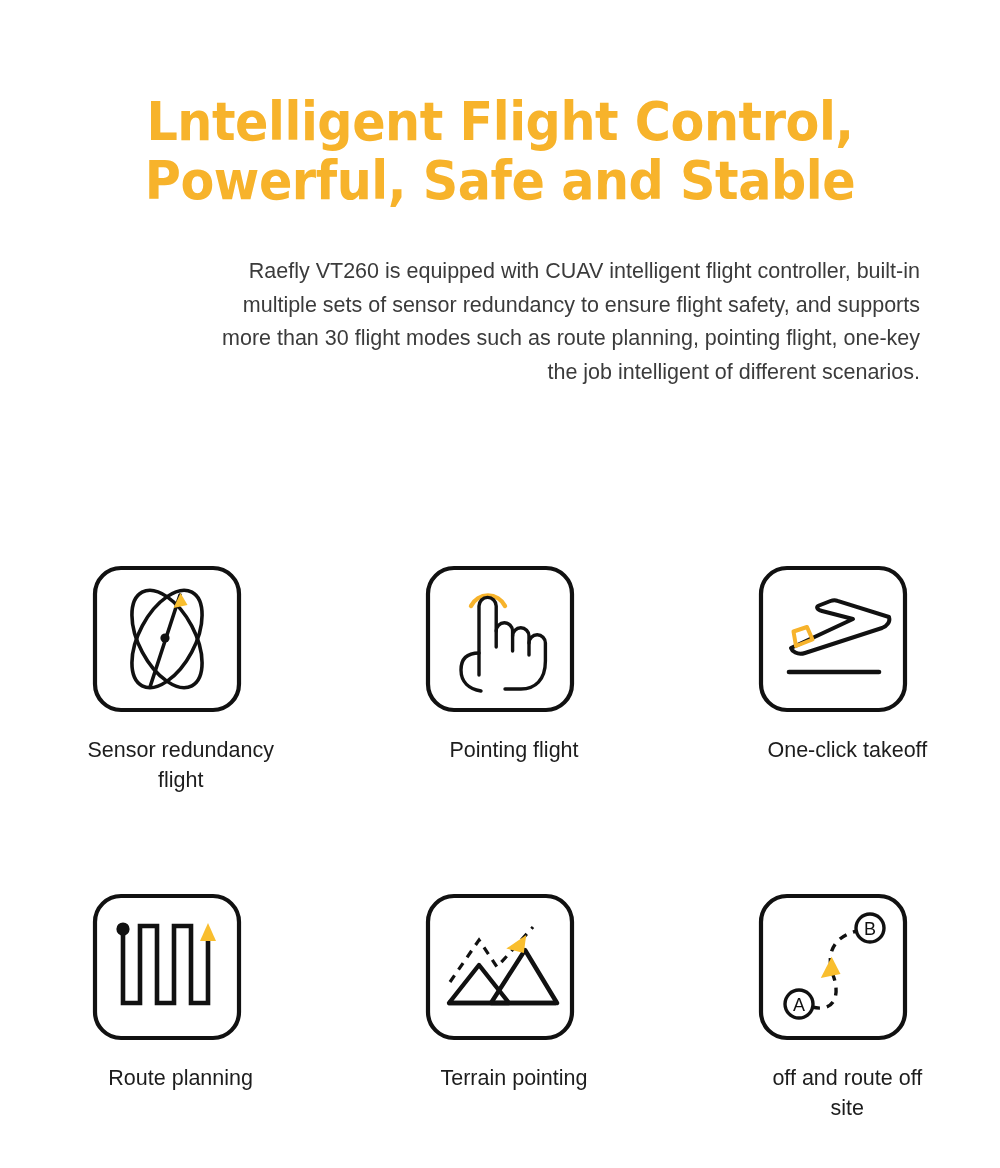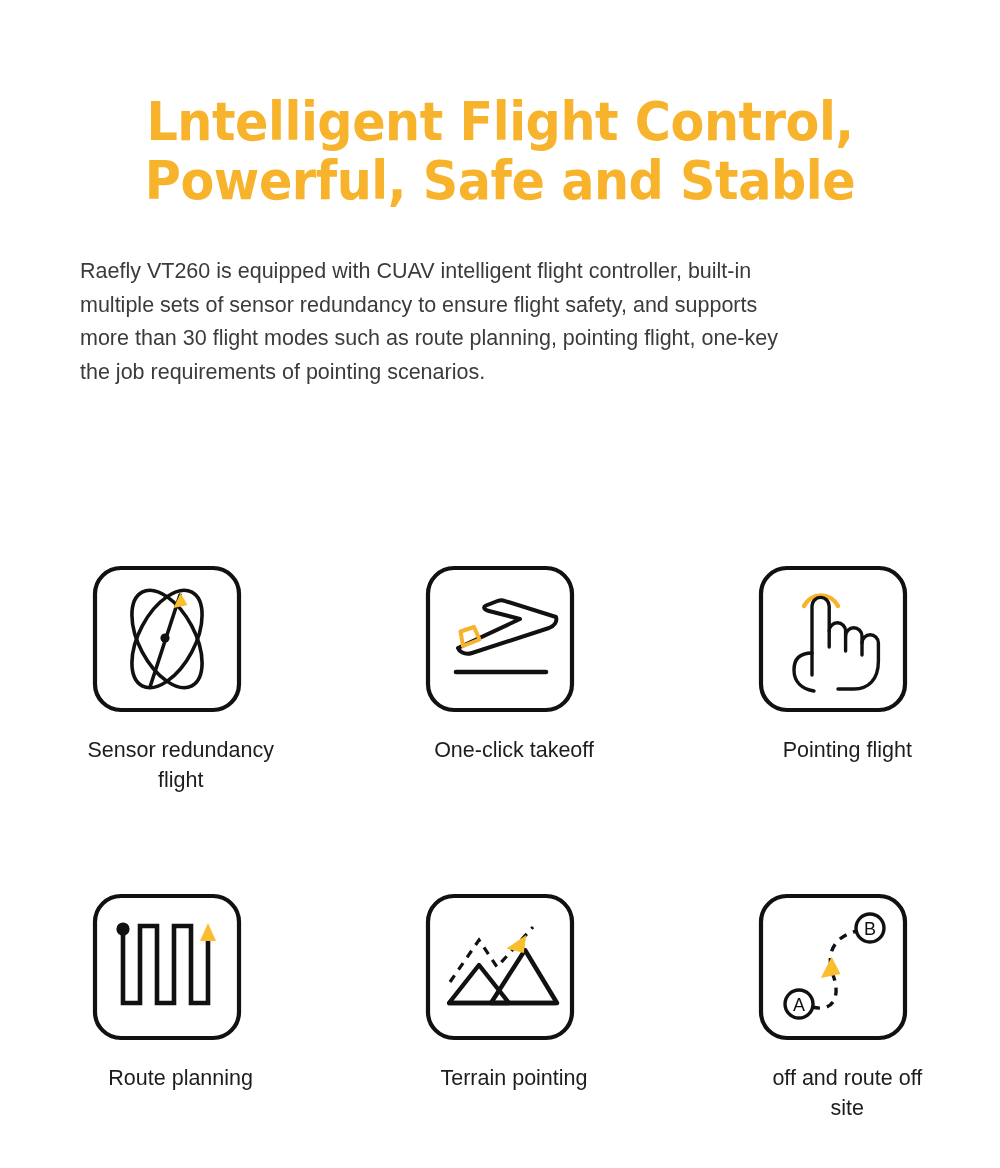--- a/index.html
+++ b/index.html
@@ -49,7 +49,7 @@
     top: 255px;
     left: 80px;
     width: 840px;
-    text-align: left;
+    text-align: right;
   }
   .desc-line {
     font-family: "Liberation Sans", sans-serif;

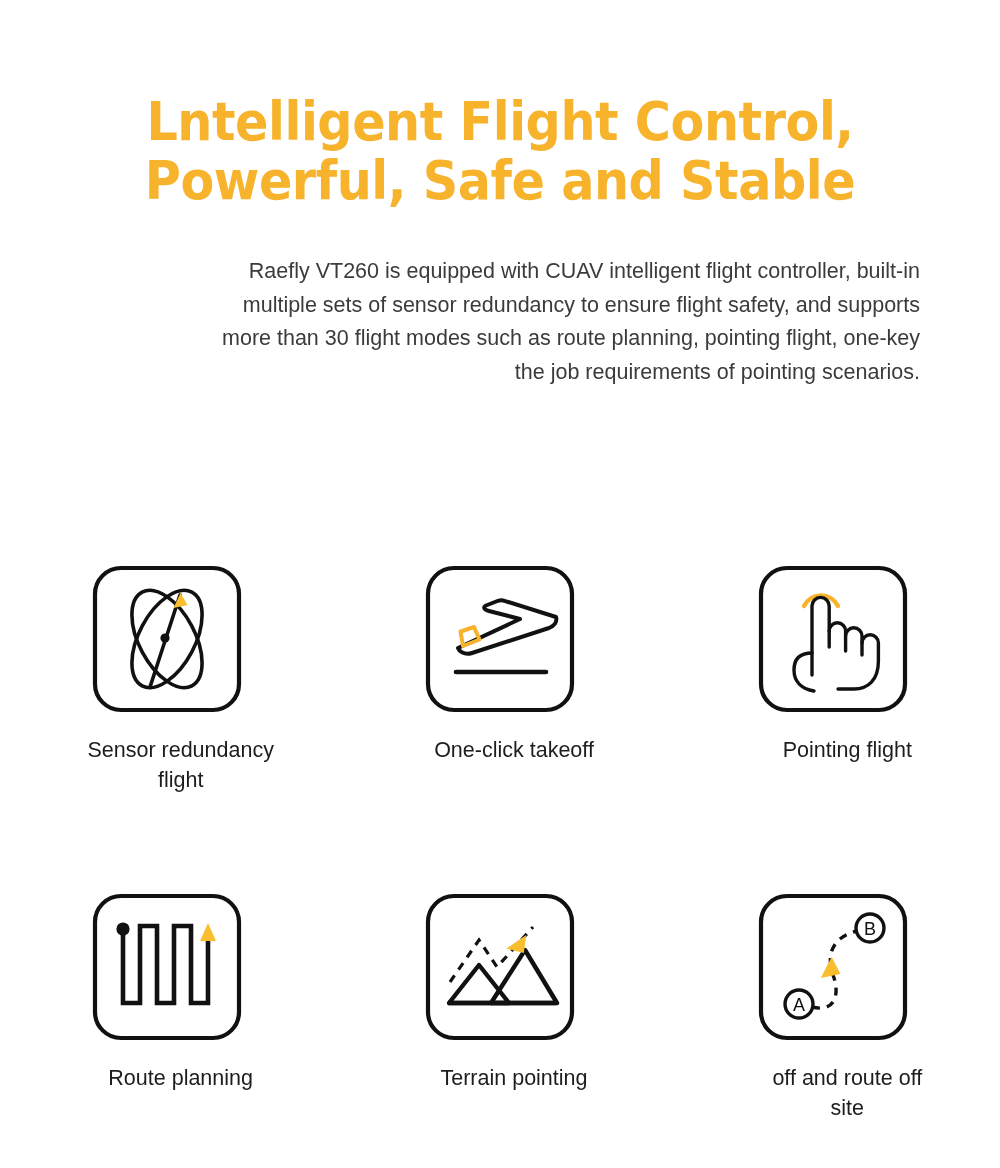--- a/index.html
+++ b/index.html
@@ -112,7 +112,7 @@
     <div class="desc-line">Raefly VT260 is equipped with CUAV intelligent flight controller, built-in</div>
     <div class="desc-line">multiple sets of sensor redundancy to ensure flight safety, and supports</div>
     <div class="desc-line">more than 30 flight modes such as route planning, pointing flight, one-key</div>
-    <div class="desc-line">the job requirements of pointing scenarios.</div>
+    <div class="desc-line">the job intelligent of different scenarios.</div>
   </div>
 
   <div class="grid">

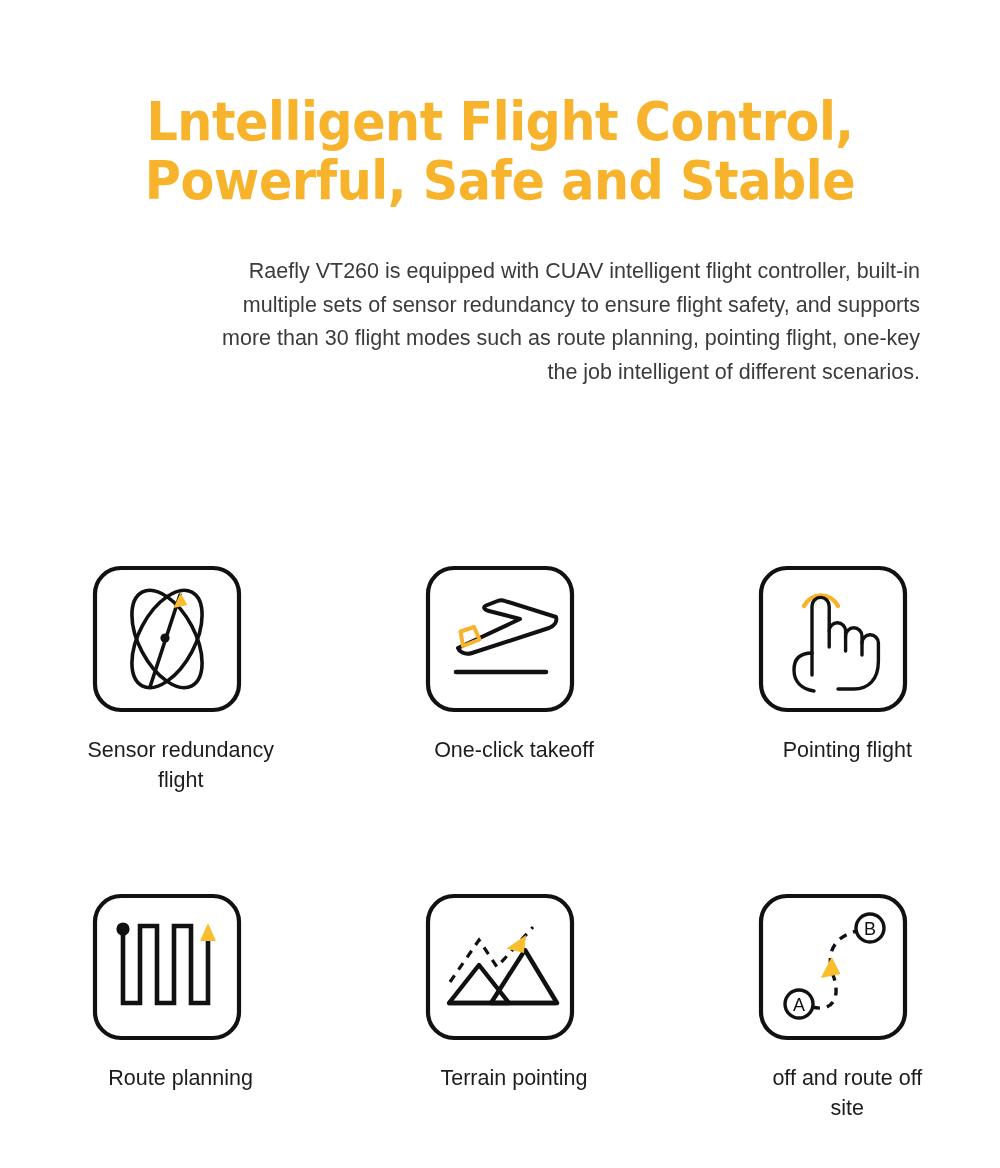--- a/index.html
+++ b/index.html
@@ -139,18 +139,6 @@
       <div class="cell">
         <svg class="icon-box" viewBox="0 0 150 148">
           <rect x="3" y="3" width="144" height="142" rx="26" ry="26" fill="none" stroke="#111111" stroke-width="4.2"></rect>
-          <path d="M131 52 C132.5 57 129 61 124 63 L47 88 C39 90.5 34 86 33 83 L95 54 L64 46 C58.5 44.5 58 42 61 40.5 L72.5 36 C75 35 77.5 35 79.5 35.8 Z" fill="#ffffff" stroke="#111111" stroke-width="4" stroke-linejoin="round"></path>
-          <path d="M35.5 66.5 L49 62 L54.5 74.5 L38 81 Z" fill="none" stroke="#F7B32B" stroke-width="4" stroke-linejoin="round"></path>
-          <line x1="31" y1="107" x2="121" y2="107" stroke="#111111" stroke-width="4.6" stroke-linecap="round"></line>
-        </svg>
-        <div class="cell-label">
-          <span class="lbl-1">One-click takeoff</span>
-        </div>
-      </div>
-
-      <div class="cell">
-        <svg class="icon-box" viewBox="0 0 150 148">
-          <rect x="3" y="3" width="144" height="142" rx="26" ry="26" fill="none" stroke="#111111" stroke-width="4.2"></rect>
           <path d="M46 41 A19 19 0 0 1 80 41" fill="none" stroke="#F7B32B" stroke-width="4.4" stroke-linecap="round"></path>
           <g fill="none" stroke="#111111" stroke-width="3.4" stroke-linecap="round" stroke-linejoin="round">
             <path d="M54 110 L54 41 A8.6 8.6 0 0 1 71.2 41 L71.2 82"></path>
@@ -165,6 +153,18 @@
         </div>
       </div>
 
+      <div class="cell">
+        <svg class="icon-box" viewBox="0 0 150 148">
+          <rect x="3" y="3" width="144" height="142" rx="26" ry="26" fill="none" stroke="#111111" stroke-width="4.2"></rect>
+          <path d="M131 52 C132.5 57 129 61 124 63 L47 88 C39 90.5 34 86 33 83 L95 54 L64 46 C58.5 44.5 58 42 61 40.5 L72.5 36 C75 35 77.5 35 79.5 35.8 Z" fill="#ffffff" stroke="#111111" stroke-width="4" stroke-linejoin="round"></path>
+          <path d="M35.5 66.5 L49 62 L54.5 74.5 L38 81 Z" fill="none" stroke="#F7B32B" stroke-width="4" stroke-linejoin="round"></path>
+          <line x1="31" y1="107" x2="121" y2="107" stroke="#111111" stroke-width="4.6" stroke-linecap="round"></line>
+        </svg>
+        <div class="cell-label">
+          <span class="lbl-1">One-click takeoff</span>
+        </div>
+      </div>
+
     </div>
 
     <div class="grid-row row-2">

